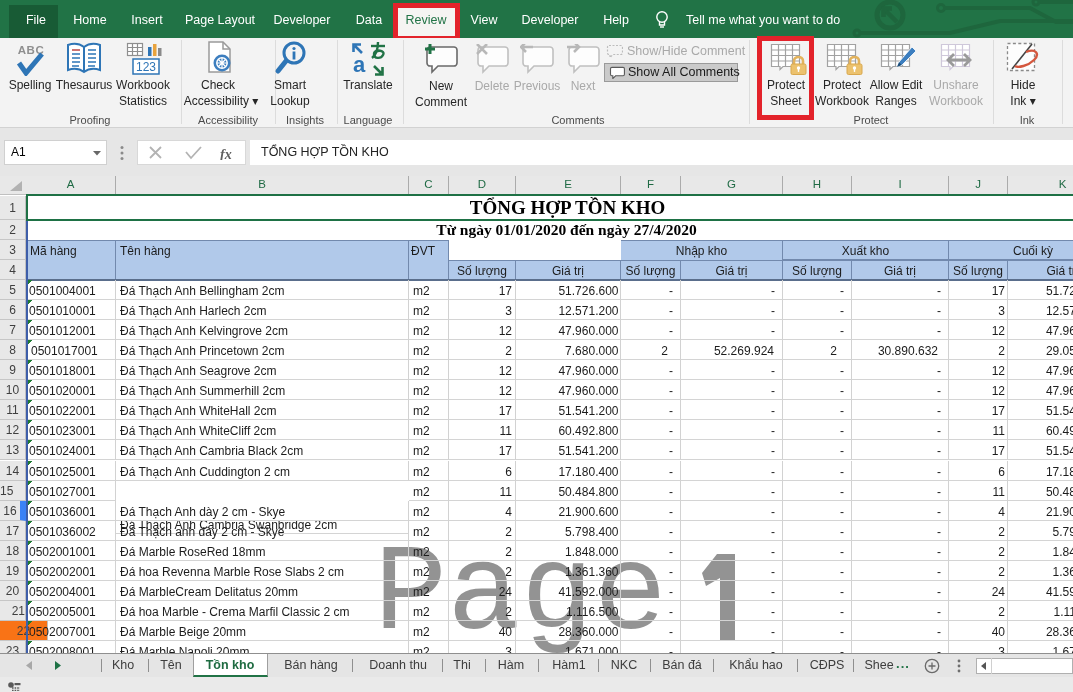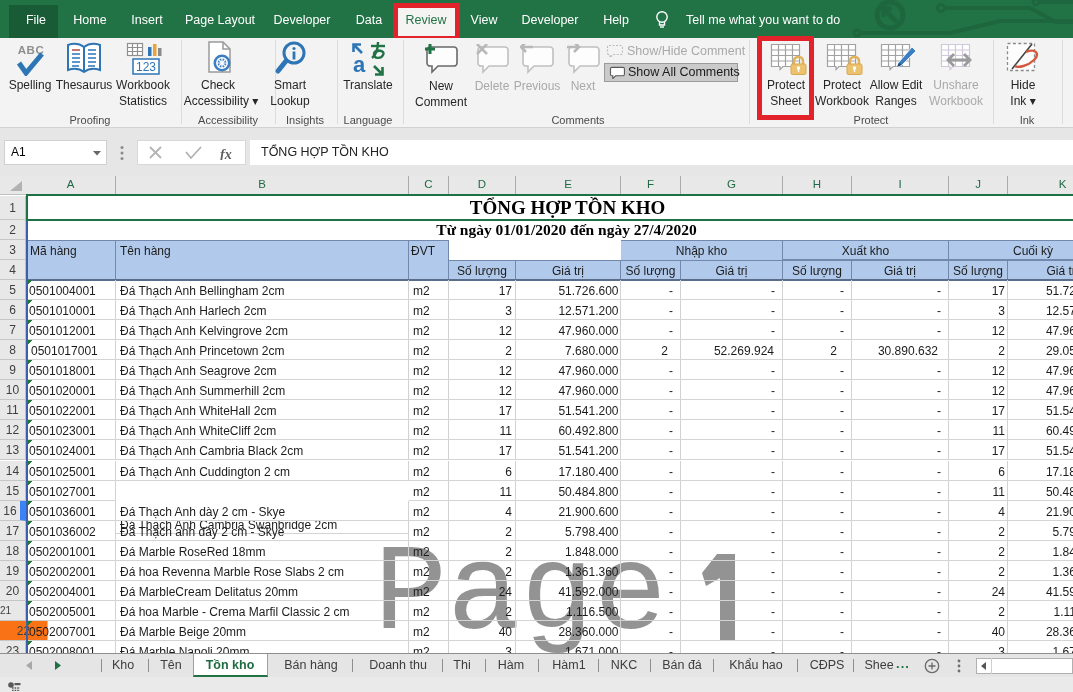--- a/index.html
+++ b/index.html
@@ -261,7 +261,7 @@
 <div class="ab" style="left:0;top:244.4px;width:26px;height:20.0px;background:#e8e8e8;border-right:1px solid #c0c0c0;border-bottom:1px solid #c6c6c6;font-size:12px;color:#3f3f3f;text-align:center;line-height:20.0px">12</div>
 <div class="ab" style="left:0;top:264.4px;width:26px;height:20.1px;background:#e8e8e8;border-right:1px solid #c0c0c0;border-bottom:1px solid #c6c6c6;font-size:12px;color:#3f3f3f;text-align:center;line-height:20.1px">13</div>
 <div class="ab" style="left:0;top:284.5px;width:26px;height:20.0px;background:#e8e8e8;border-right:1px solid #c0c0c0;border-bottom:1px solid #c6c6c6;font-size:12px;color:#3f3f3f;text-align:center;line-height:20.0px">14</div>
-<div class="ab" style="left:0;top:304.5px;width:26px;height:20.1px;background:#e8e8e8;border-right:1px solid #c0c0c0;border-bottom:1px solid #c6c6c6;font-size:12px;color:#3f3f3f;text-align:center;line-height:20.1px">15</div>
+<div class="ab" style="left:0;top:304.5px;width:26px;height:20.1px;background:#e8e8e8;border-right:1px solid #c0c0c0;border-bottom:1px solid #c6c6c6;font-size:12px;color:#3f3f3f;line-height:20.1px">15</div>
 <div class="ab" style="left:0;top:324.6px;width:26px;height:20.1px;background:#e8e8e8;border-right:6px solid #3b82f6;border-bottom:1px solid #c6c6c6;font-size:12px;color:#3f3f3f;text-align:center;line-height:20.1px">16</div>
 <div class="ab" style="left:0;top:344.6px;width:26px;height:20.1px;background:#e8e8e8;border-right:1px solid #c0c0c0;border-bottom:1px solid #c6c6c6;font-size:12px;color:#3f3f3f;text-align:center;line-height:20.1px">17</div>
 <div class="ab" style="left:0;top:364.7px;width:26px;height:20.0px;background:#e8e8e8;border-right:1px solid #c0c0c0;border-bottom:1px solid #c6c6c6;font-size:12px;color:#3f3f3f;text-align:center;line-height:20.0px">18</div>

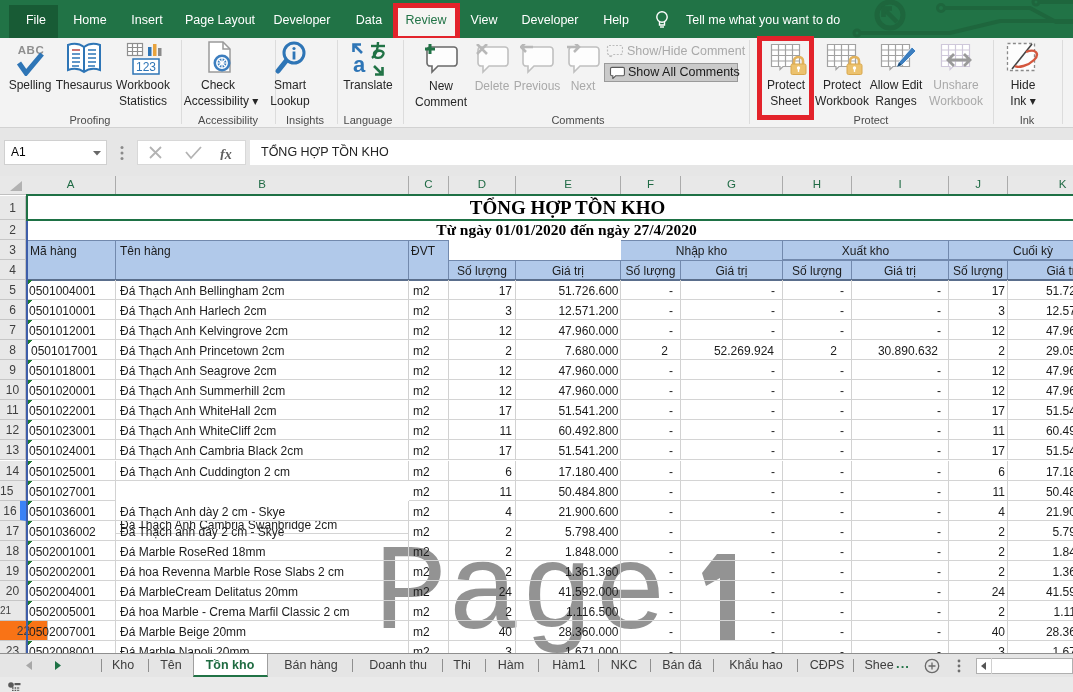--- a/index.html
+++ b/index.html
@@ -267,7 +267,7 @@
 <div class="ab" style="left:0;top:364.7px;width:26px;height:20.0px;background:#e8e8e8;border-right:1px solid #c0c0c0;border-bottom:1px solid #c6c6c6;font-size:12px;color:#3f3f3f;text-align:center;line-height:20.0px">18</div>
 <div class="ab" style="left:0;top:384.7px;width:26px;height:20.0px;background:#e8e8e8;border-right:1px solid #c0c0c0;border-bottom:1px solid #c6c6c6;font-size:12px;color:#3f3f3f;text-align:center;line-height:20.0px">19</div>
 <div class="ab" style="left:0;top:404.8px;width:26px;height:20.0px;background:#e8e8e8;border-right:1px solid #c0c0c0;border-bottom:1px solid #c6c6c6;font-size:12px;color:#3f3f3f;text-align:center;line-height:20.0px">20</div>
-<div class="ab" style="left:0;top:424.8px;width:26px;height:20.1px;background:#e8e8e8;border-right:1px solid #c0c0c0;border-bottom:1px solid #c6c6c6;font-size:10px;color:#3f3f3f;text-align:left;line-height:20.1px">21</div>
+<div class="ab" style="left:0;top:424.8px;width:26px;height:20.1px;background:#e8e8e8;border-right:1px solid #c0c0c0;border-bottom:1px solid #c6c6c6;font-size:12px;color:#3f3f3f;text-align:right;line-height:20.1px">21</div>
 <div class="ab" style="left:0;top:444.9px;width:48px;height:20.1px;background:#f97316;border-right:1px solid #c0c0c0;border-bottom:1px solid #c6c6c6;font-size:12px;color:#3f3f3f;text-align:center;line-height:20.1px">22</div>
 <div class="ab" style="left:0;top:464.9px;width:26px;height:20.0px;background:#e8e8e8;border-right:1px solid #c0c0c0;border-bottom:1px solid #c6c6c6;font-size:12px;color:#3f3f3f;text-align:center;line-height:20.0px">23</div>
 <div class="ab" style="left:374px;top:358.5px;font-size:122px;color:rgba(105,105,105,0.72);font-family:Liberation Mono, monospace;line-height:1;white-space:nowrap">Page</div>

